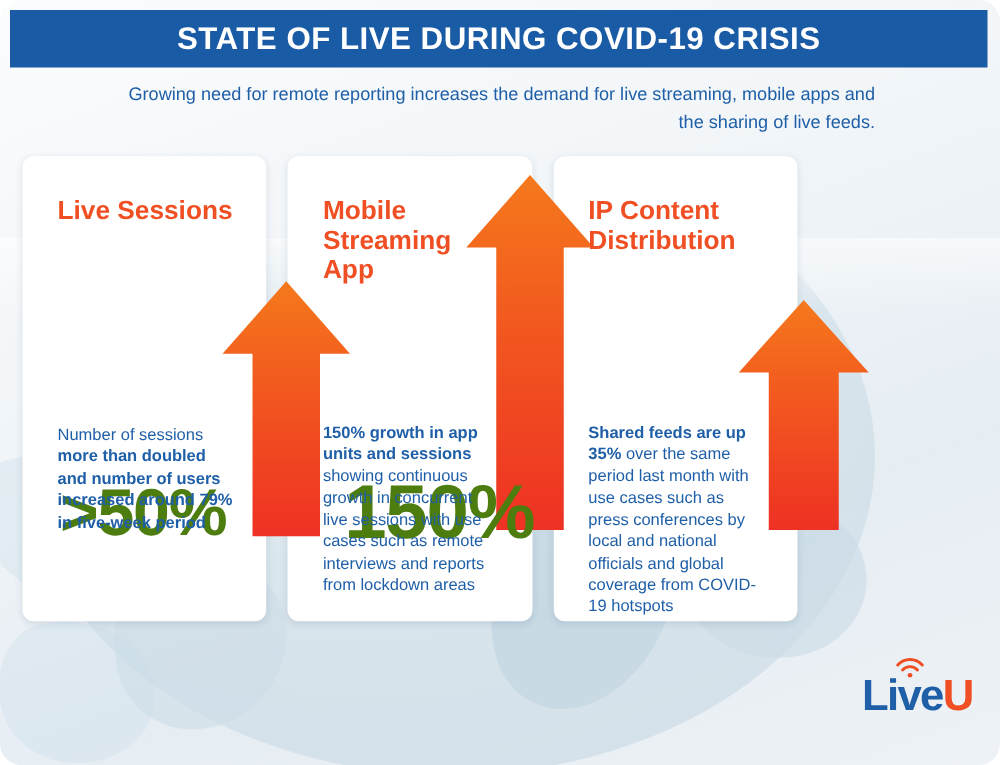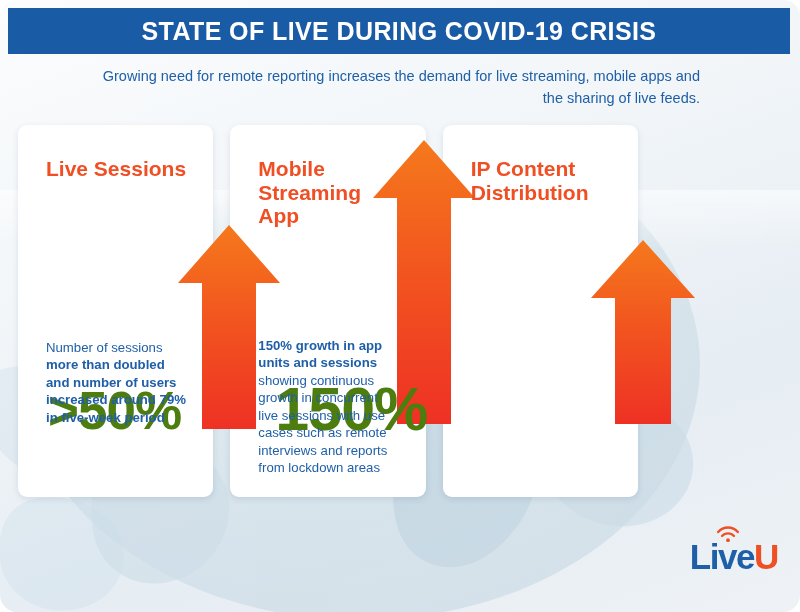--- a/index.html
+++ b/index.html
@@ -293,6 +293,9 @@
         </svg>
 
 
+        <div class="card-body">
+          <span></span><b>Shared feeds are up 35%</b><span> over the same period last month with use cases such as press conferences by local and national officials and global coverage from COVID-19 hotspots</span>
+        </div>
       </div>
     </div>
 

